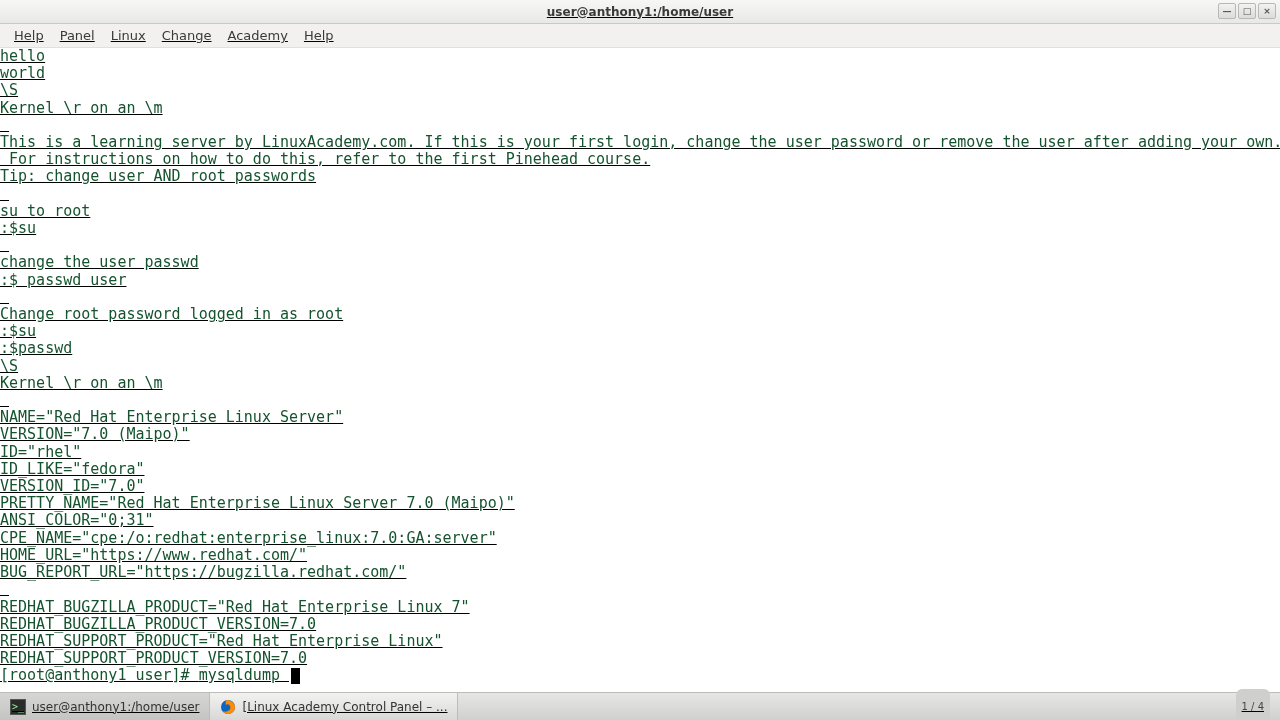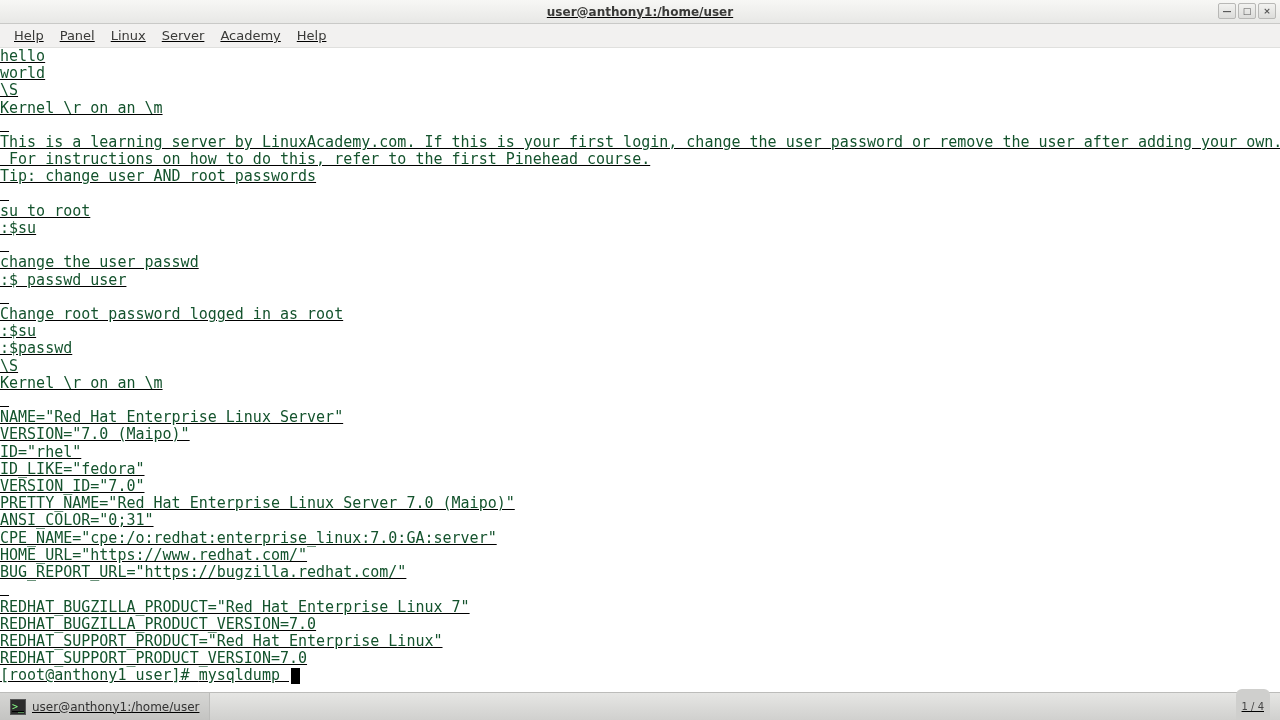--- a/index.html
+++ b/index.html
@@ -69,7 +69,7 @@
     <div class="menuitem">Help</div>
     <div class="menuitem">Panel</div>
     <div class="menuitem">Linux</div>
-    <div class="menuitem">Server</div>
+    <div class="menuitem">Change</div>
     <div class="menuitem">Academy</div>
     <div class="menuitem">Help</div>
   </div>

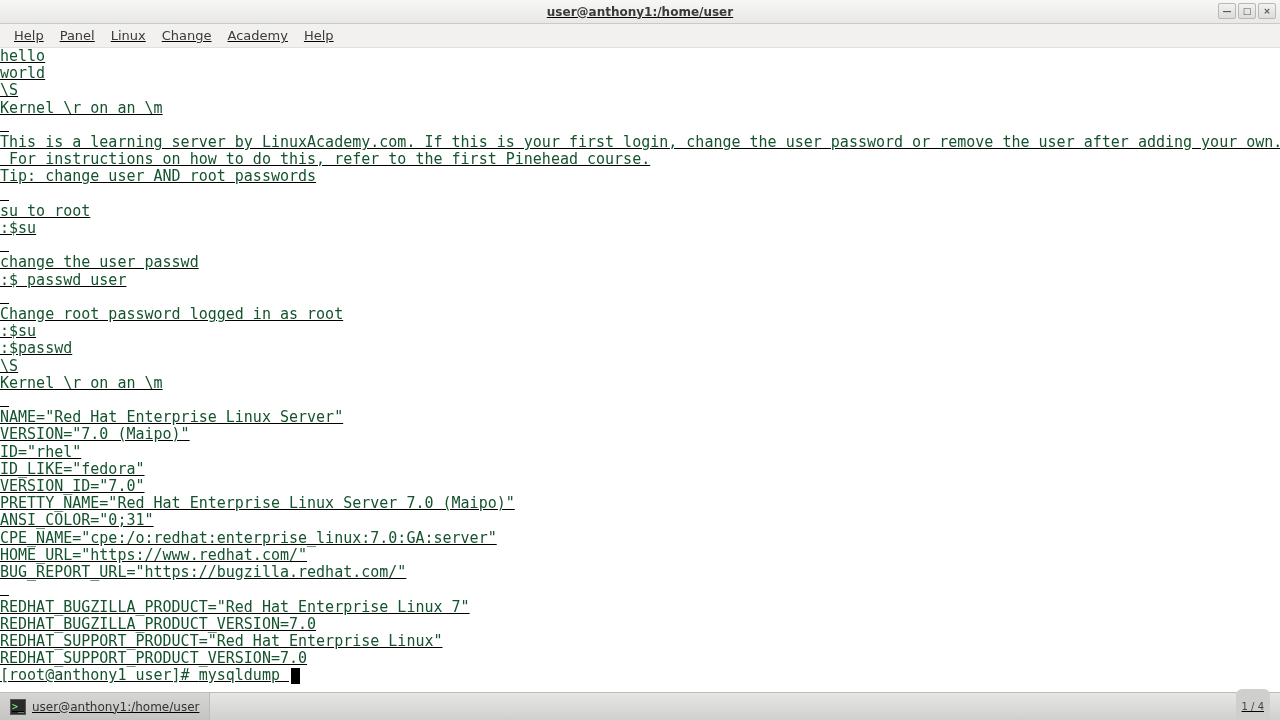--- a/index.html
+++ b/index.html
@@ -83,6 +83,15 @@
         </span>
       <span>user@anthony1:/home/user</span>
     </div>
+    <div class="task-item">
+      <span class="task-icon ff">
+        <svg viewBox="0 0 16 16">
+            <circle cx="8" cy="8" r="7" fill="#0a66c2"></circle>
+            <path d="M8 1 C12 2 15 5 15 8 C15 12 12 15 8 15 C6 15 4 14 3 12 C4 13 6 13 8 12 C10 11 11 9 10 7 C9 5 7 5 6 6 C5 3 6 1 8 1 Z" fill="#ff8c00"></path>
+          </svg>
+      </span>
+      <span>[Linux Academy Control Panel – ...</span>
+    </div>
     <div class="spacer"></div>
     <div class="sys-tray">
       <span class="time-pill">1 / 4</span>

